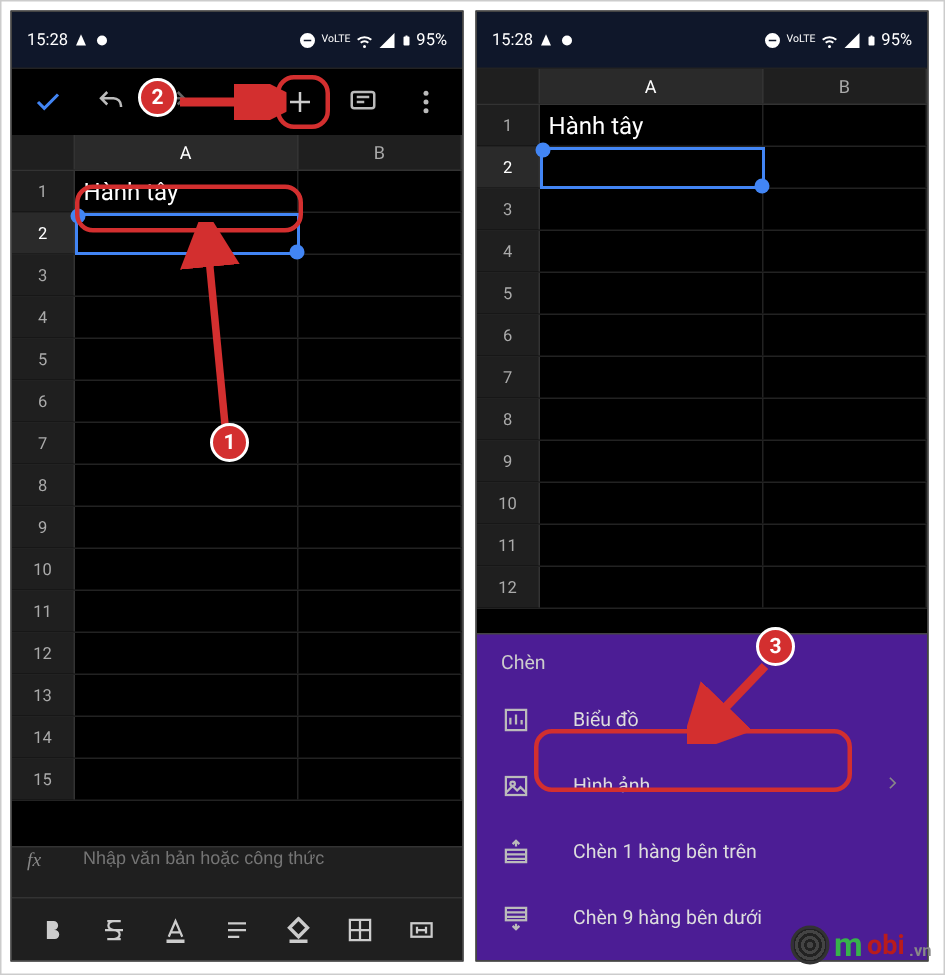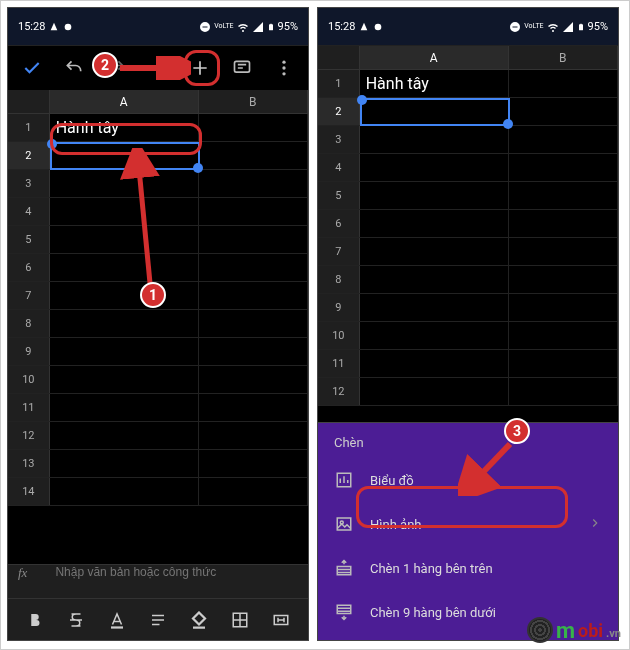--- a/index.html
+++ b/index.html
@@ -180,7 +180,7 @@
   .insert-item {
     display: flex;
     align-items: center;
-    gap: 16px;
+    gap: 28px;
     padding: 12px 16px;
     font-size: 13px;
     color: #ddd;

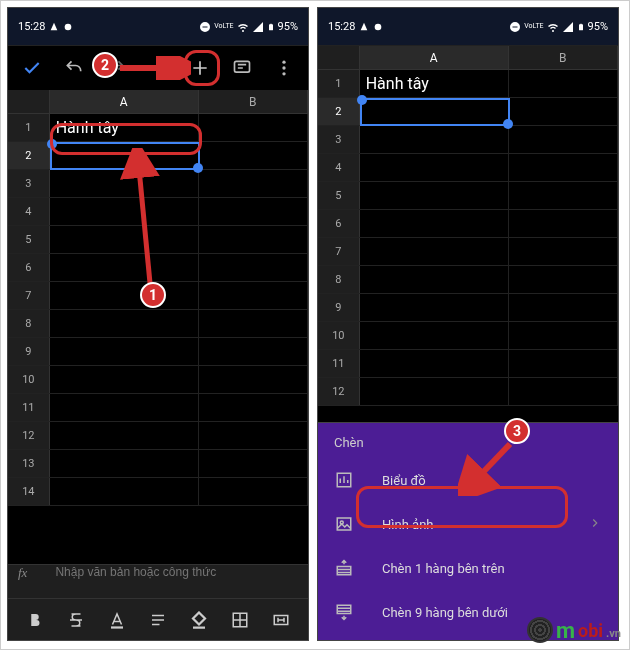--- a/index.html
+++ b/index.html
@@ -390,6 +390,11 @@
           </div>
           <div class="row">
             <div class="rownum">14</div>
+            <div class="cell col-A"></div>
+            <div class="cell col-B"></div>
+          </div>
+          <div class="row">
+            <div class="rownum">15</div>
             <div class="cell col-A"></div>
             <div class="cell col-B"></div>
           </div>

